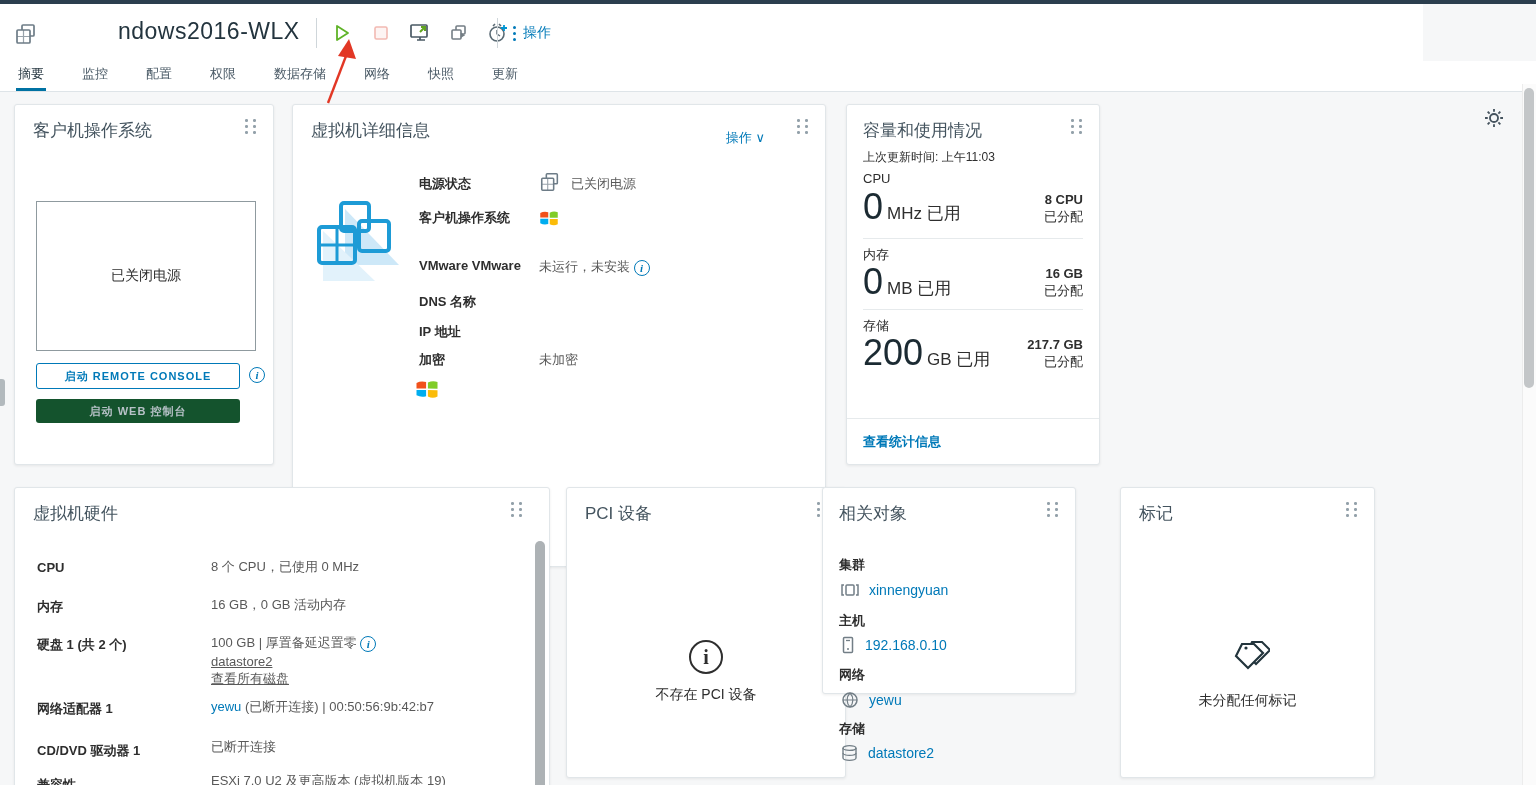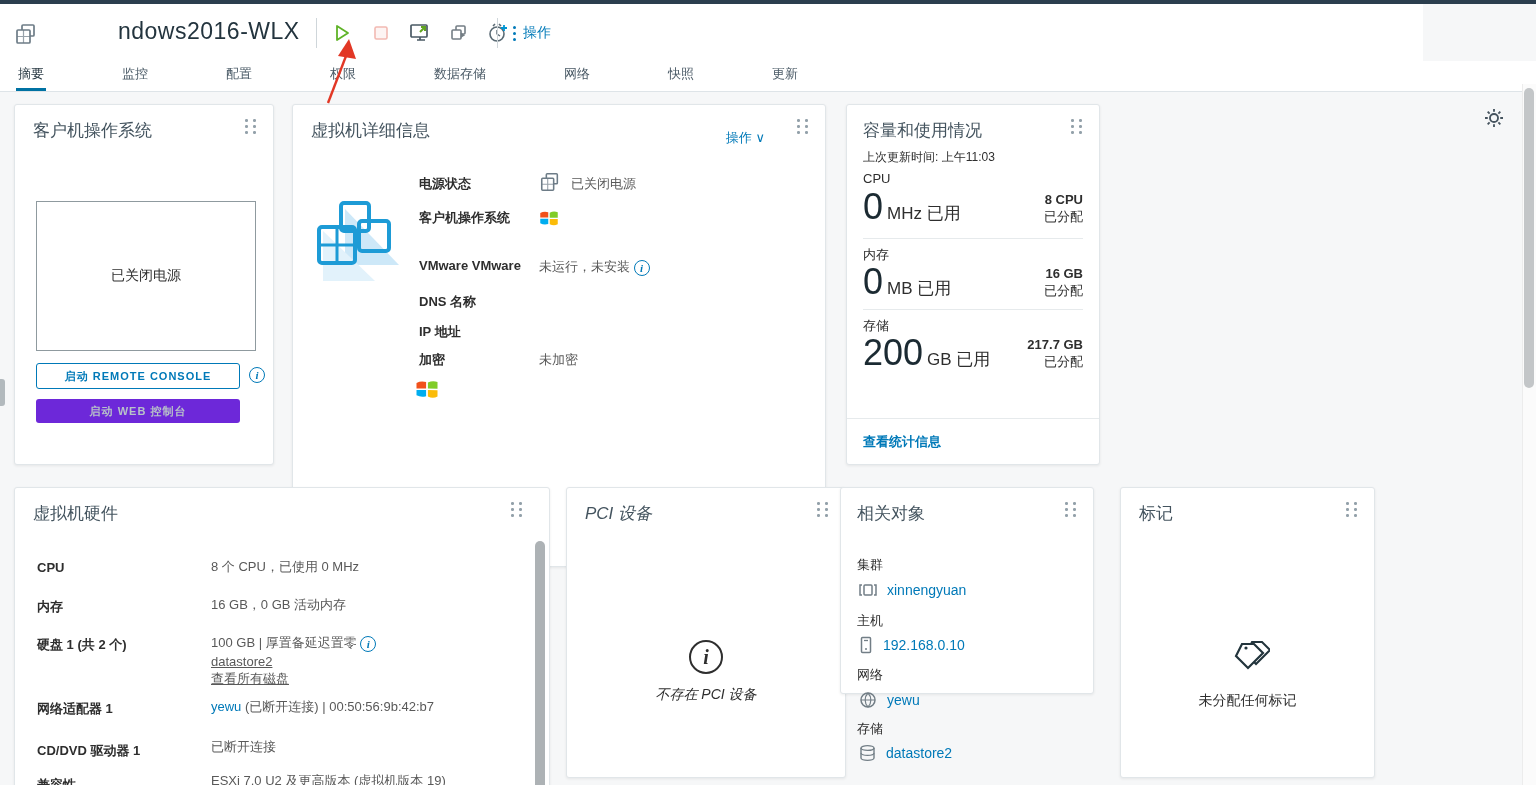--- a/index.html
+++ b/index.html
@@ -20,7 +20,7 @@
   .dots3 i { width:3px; height:3px; background:#0079b8; border-radius:50%; }
 
   
-  .tabbar { position:absolute; left:0; top:61px; width:1536px; height:31px; background:#fff; border-bottom:1px solid #dee4e8; display:flex; align-items:flex-end; padding-left:16px;gap:40px; }
+  .tabbar { position:absolute; left:0; top:61px; width:1536px; height:31px; background:#fff; border-bottom:1px solid #dee4e8; display:flex; align-items:flex-end; padding-left:16px; }
   .tab { font-size:13px; color:#4a5a66; padding:0 2px 8px 2px; margin-right:34px; cursor:pointer; white-space:nowrap; }
   .tab.active { color:#2b3b45; border-bottom:3px solid #0072a3; padding-bottom:5px; }
 

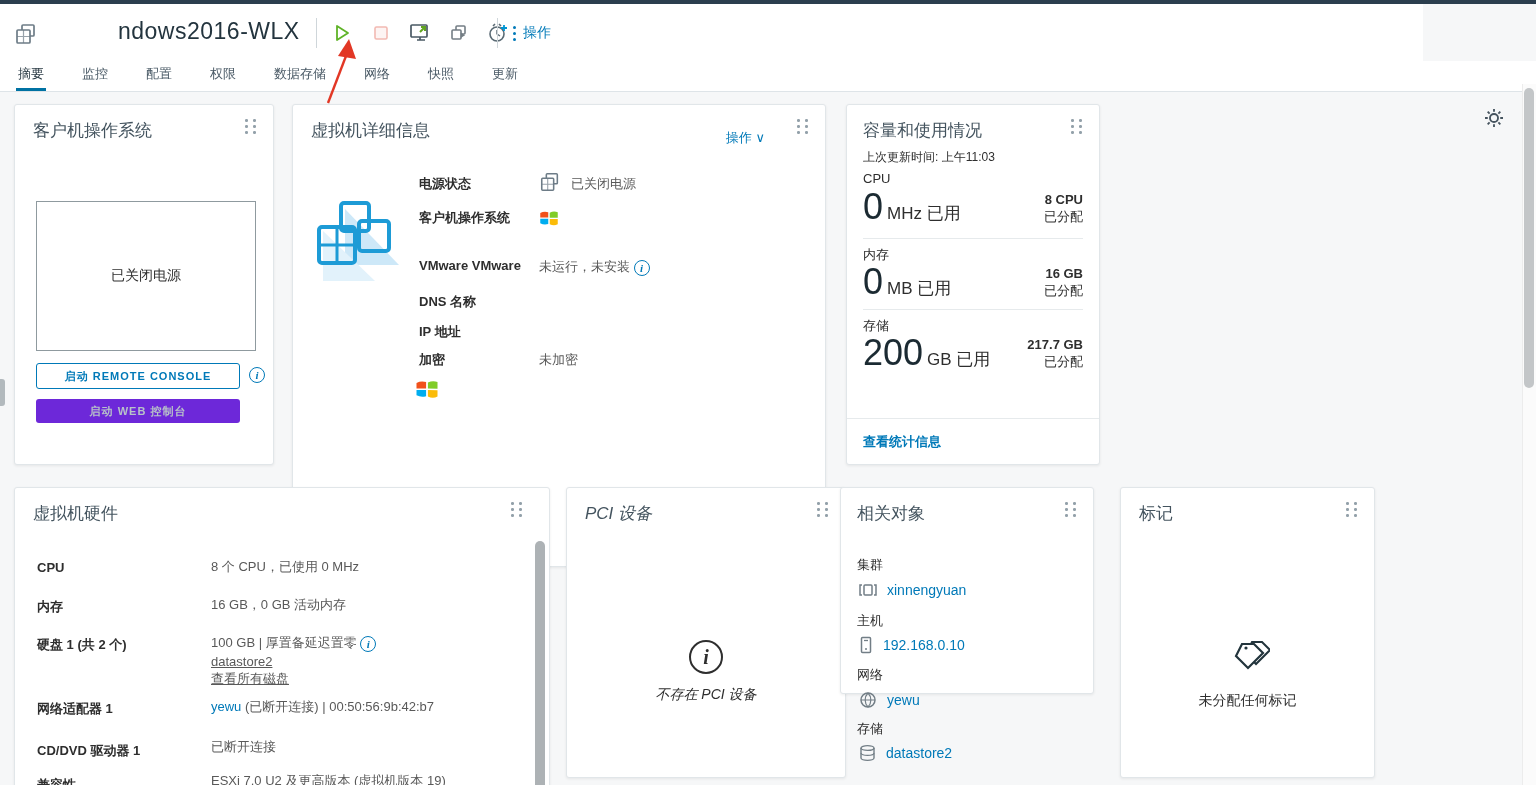--- a/index.html
+++ b/index.html
@@ -38,7 +38,7 @@
   
   .console-box { position:absolute; left:21px; top:96px; width:220px; height:150px; border:1px solid #8f9a9f; display:flex; align-items:center; justify-content:center; font-size:14px; color:#2e2e2e; cursor:pointer; }
   .btn-remote { position:absolute; left:21px; top:258px; width:204px; height:26px; background:#fff; border:1px solid #0079b8; border-radius:3px; color:#0079b8; font-size:11px; font-weight:bold; letter-spacing:1px; display:flex; align-items:center; justify-content:center; cursor:pointer; }
-  .btn-web { position:absolute; left:21px; top:294px; width:204px; height:24px; background:#6d28d9; border:none; border-radius:3px; color:#b8c2c8; font-size:11px; font-weight:bold; letter-spacing:1px; display:flex; align-items:center; justify-content:center; }
+  .btn-web { position:absolute; left:21px; top:294px; width:204px; height:24px; background:#14532d; border:none; border-radius:3px; color:#b8c2c8; font-size:11px; font-weight:bold; letter-spacing:1px; display:flex; align-items:center; justify-content:center; }
   .gos-info { position:absolute; left:234px; top:262px; }
 
   

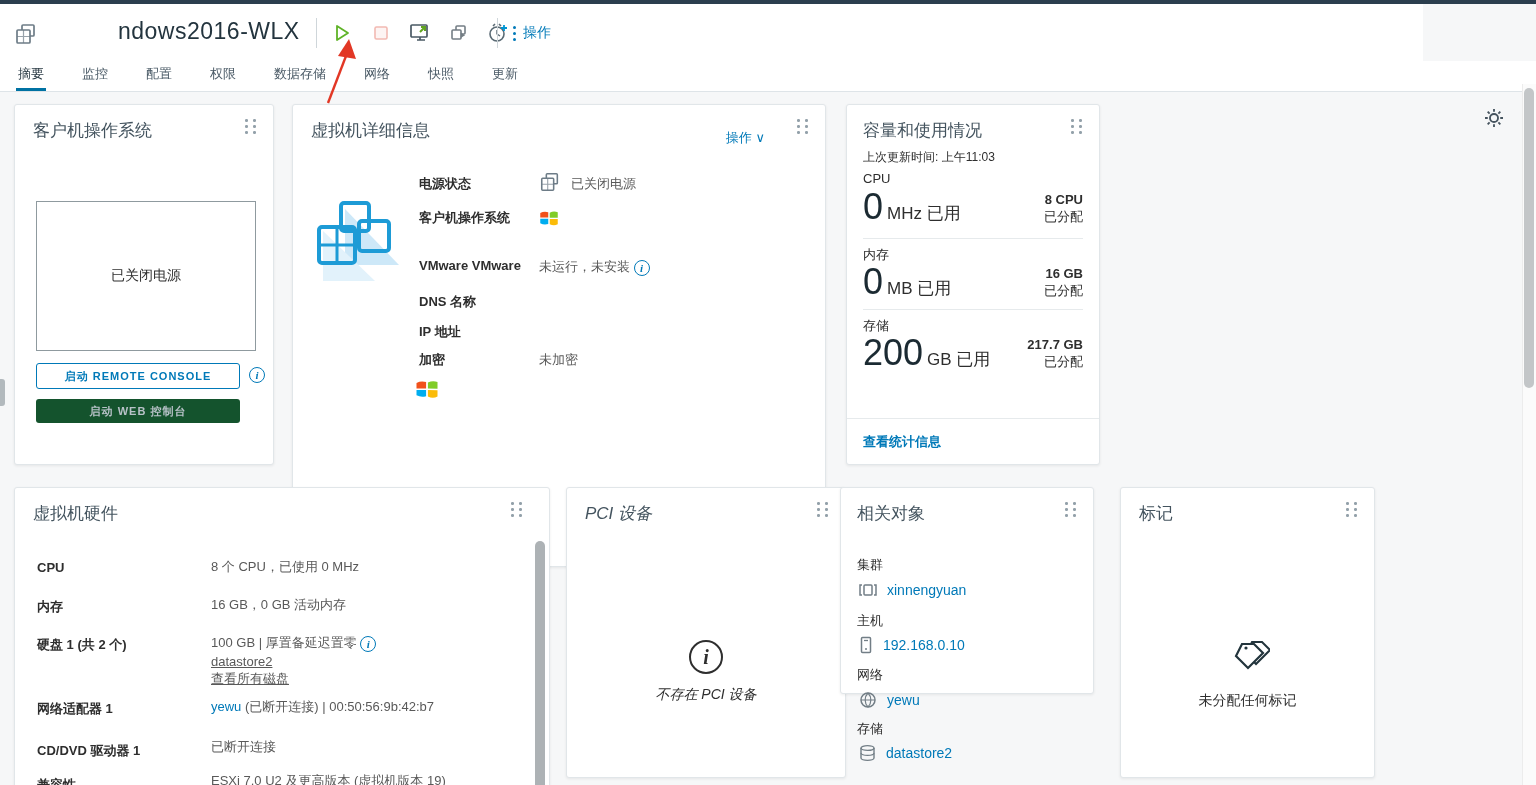--- a/index.html
+++ b/index.html
@@ -302,7 +302,7 @@
     <div class="hw-scroll"></div>
   </section>
 
-  <section class="card" style="left:566px; top:487px; width:280px; height:291px;font-style:italic;">
+  <section class="card" style="left:566px; top:487px; width:280px; height:291px;">
     <h2 class="card-title">PCI 设备</h2>
     <span class="drag">
         <i></i>

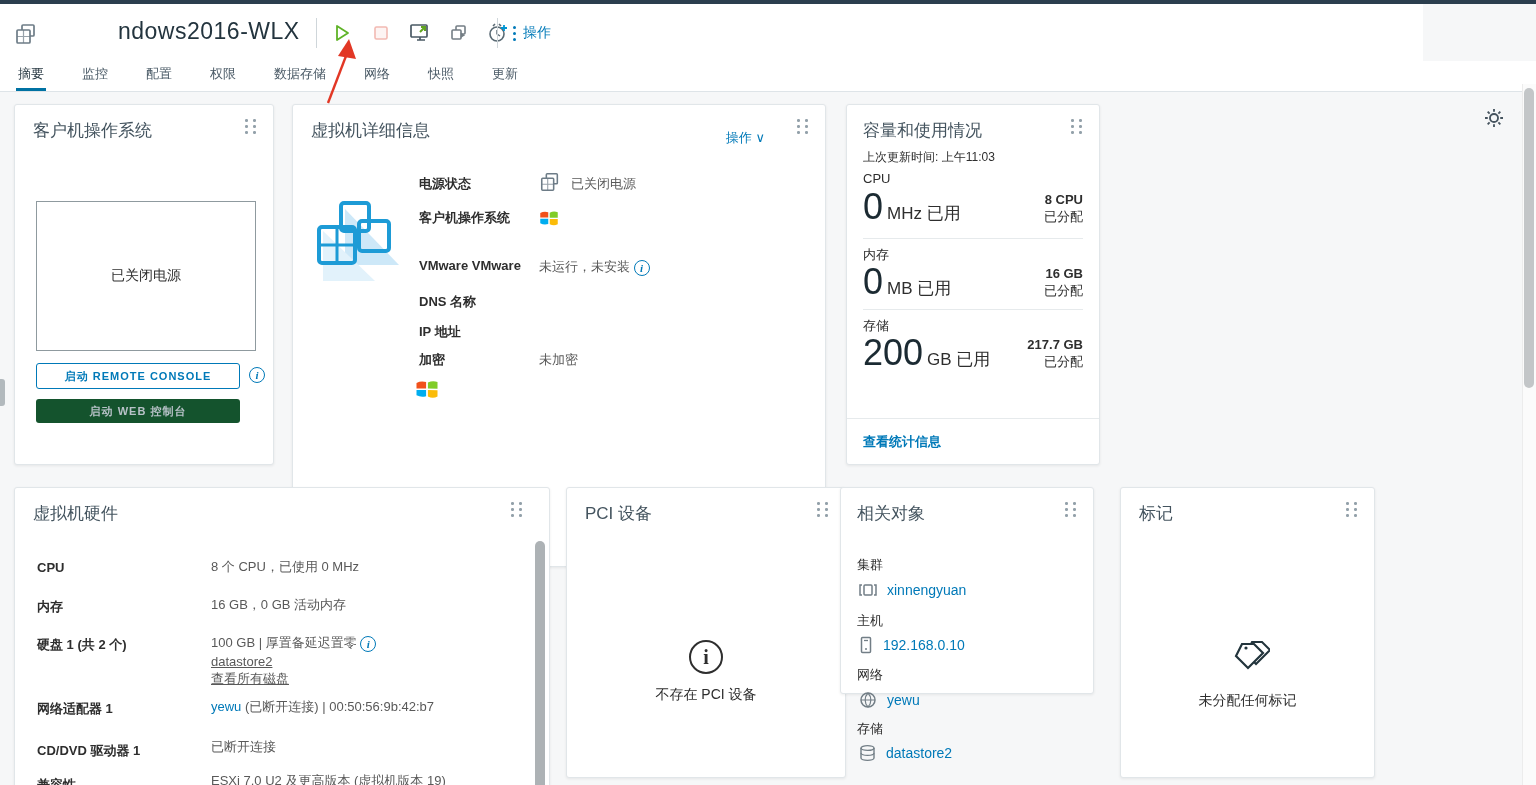--- a/index.html
+++ b/index.html
@@ -318,7 +318,7 @@
     </div>
   </section>
 
-  <section class="card" style="left:840px; top:487px; width:254px; height:207px;">
+  <section class="card" style="left:822px; top:487px; width:254px; height:207px;">
     <h2 class="card-title" style="left:16px">相关对象</h2>
     <span class="drag">
         <i></i>

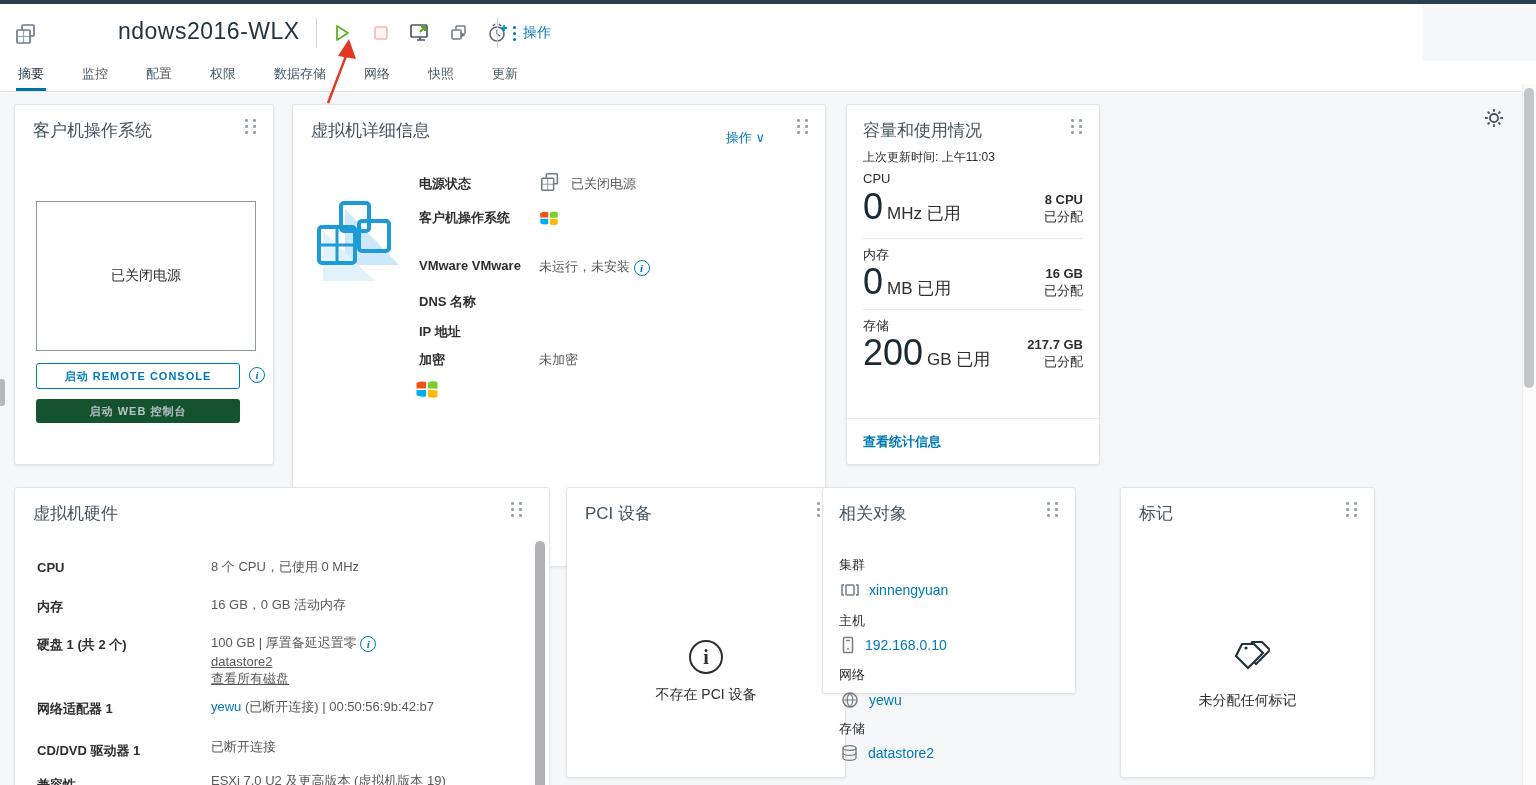--- a/index.html
+++ b/index.html
@@ -68,7 +68,7 @@
   .empty-txt { font-size:14px; color:#2e2e2e; margin-top:12px; }
 
   
-  .ro-label { position:absolute; left:16px; font-weight:normal; font-size:13px; color:#2e2e2e; }
+  .ro-label { position:absolute; left:16px; font-weight:bold; font-size:13px; color:#2e2e2e; }
   .ro-item { position:absolute; left:18px; display:flex; align-items:center; gap:10px; font-size:14px; }
 
   

